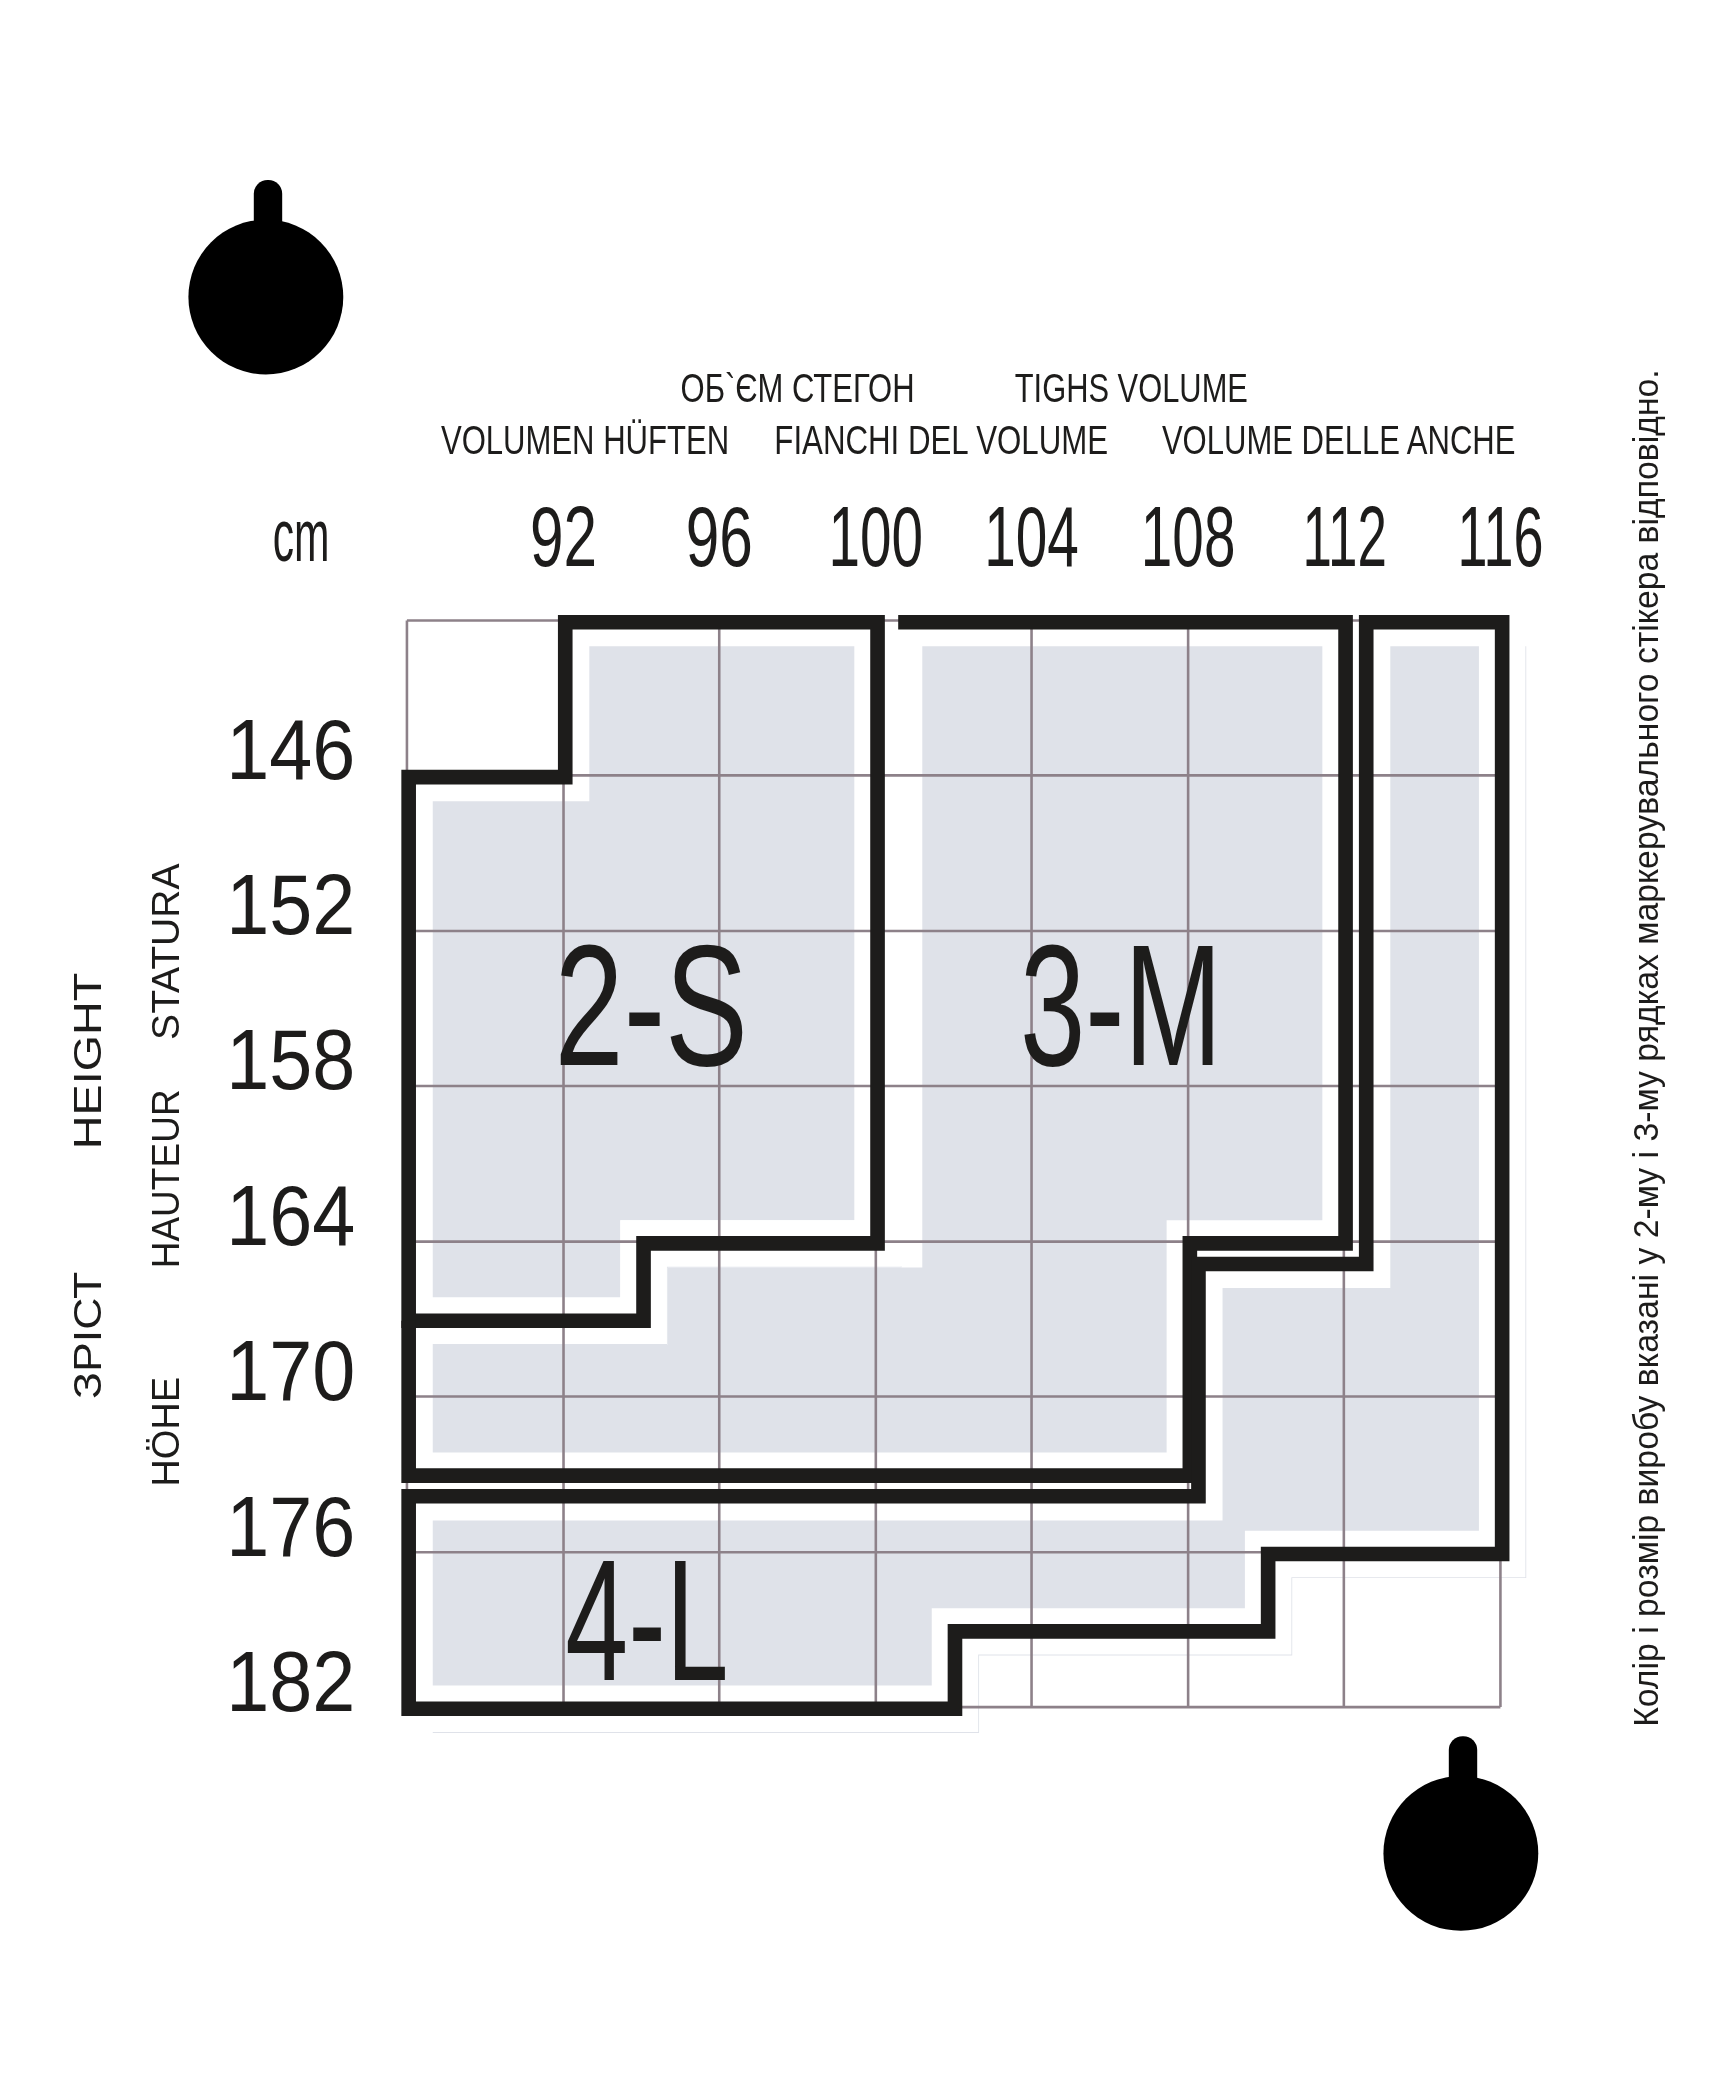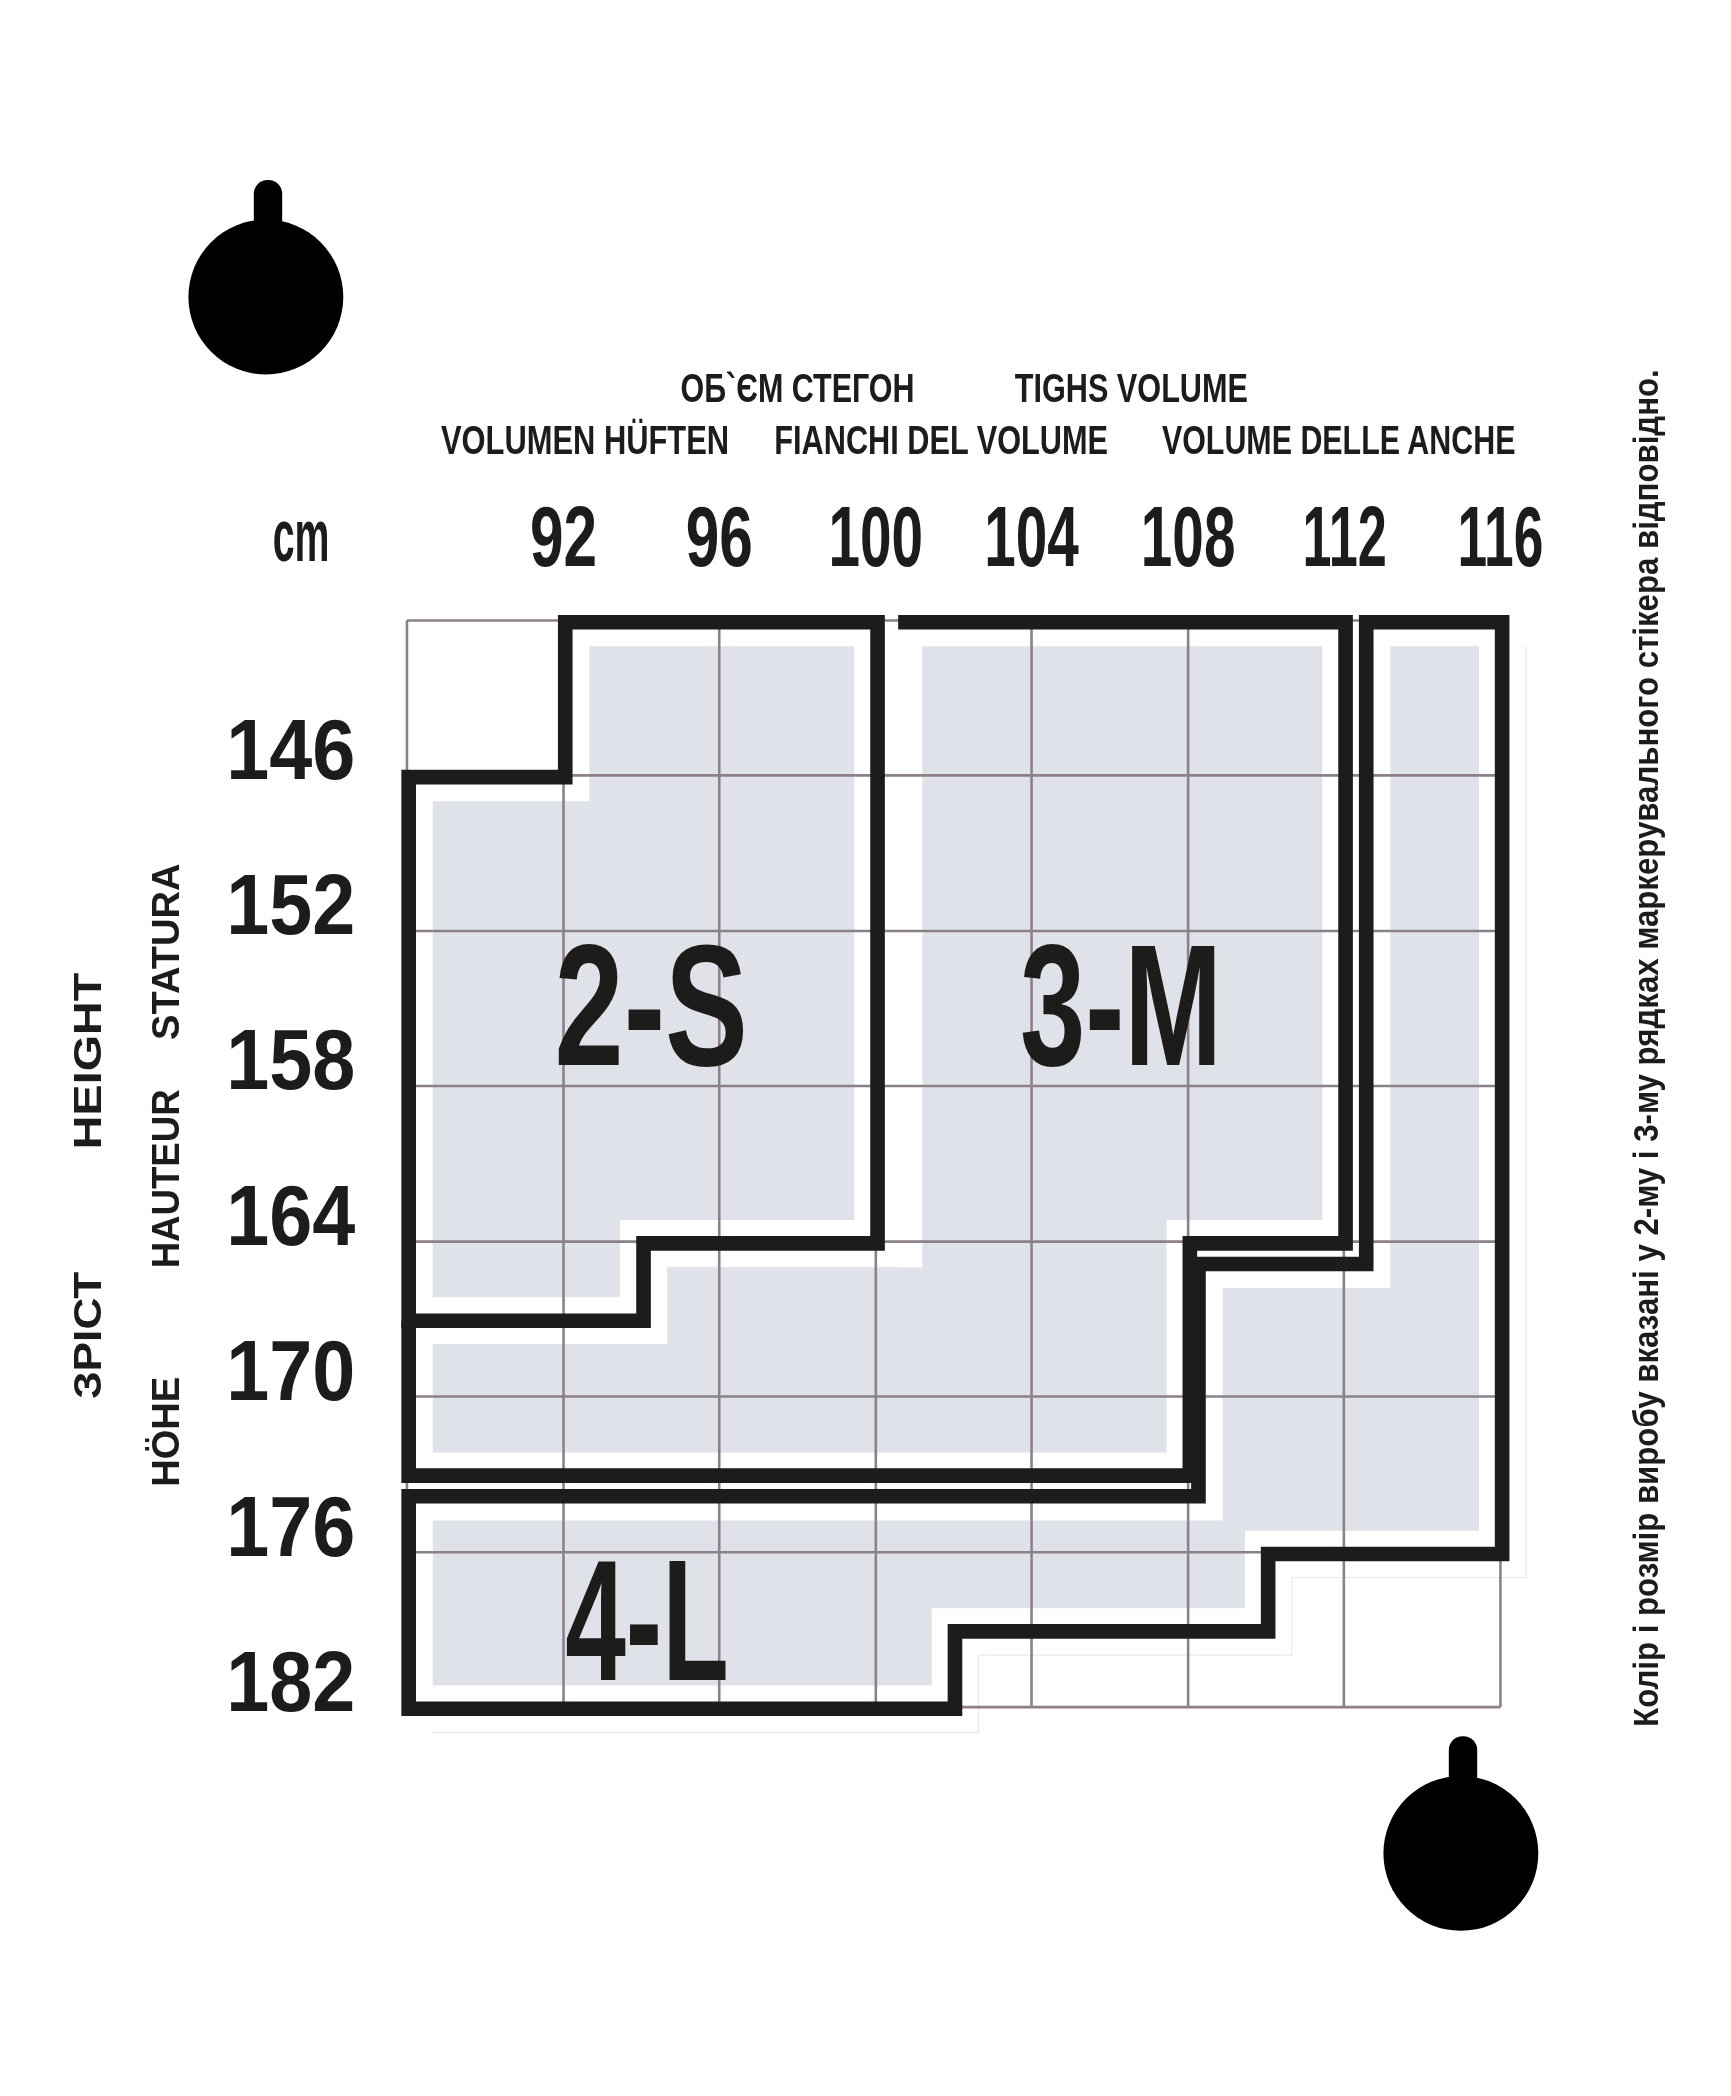--- a/index.html
+++ b/index.html
@@ -11,7 +11,7 @@
   }
   html,body{margin:0;padding:0;background:var(--color-paper);}
   body{width:1731px;height:2097px;overflow:hidden;font-family:"Liberation Sans",sans-serif;}
-  .stage{position:relative;width:1731px;height:2097px;background:var(--color-paper);font-weight:bold;}
+  .stage{position:relative;width:1731px;height:2097px;background:var(--color-paper);}
   svg{display:block;}
   .thin-grid{stroke:var(--color-thin_grid);stroke-width:3;fill:none;}
   .zone-shadow{fill:var(--color-shadow);stroke:none;}

